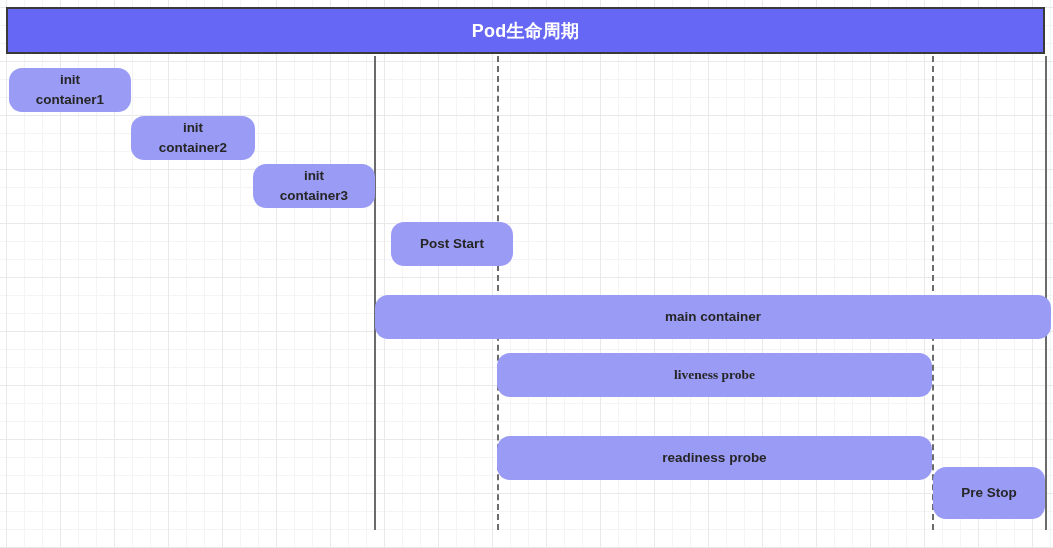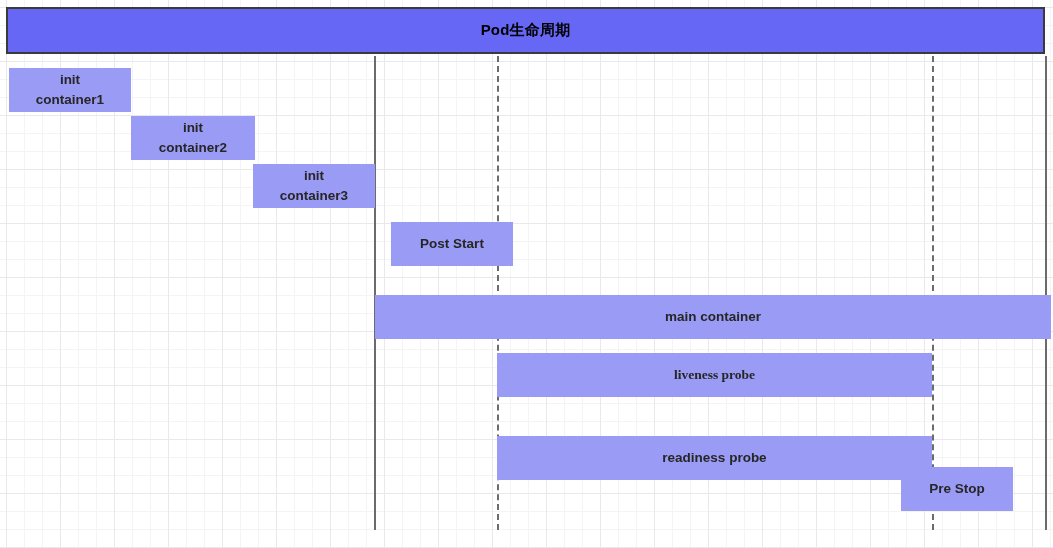--- a/index.html
+++ b/index.html
@@ -46,9 +46,9 @@
     justify-content: center;
   }
   .title-bar .title-text {
-    font-size: 15px;
+    font-size: 18px;
     font-weight: bold;
-    color: #000000;
+    color: #ffffff;
     letter-spacing: 0.2px;
   }
 

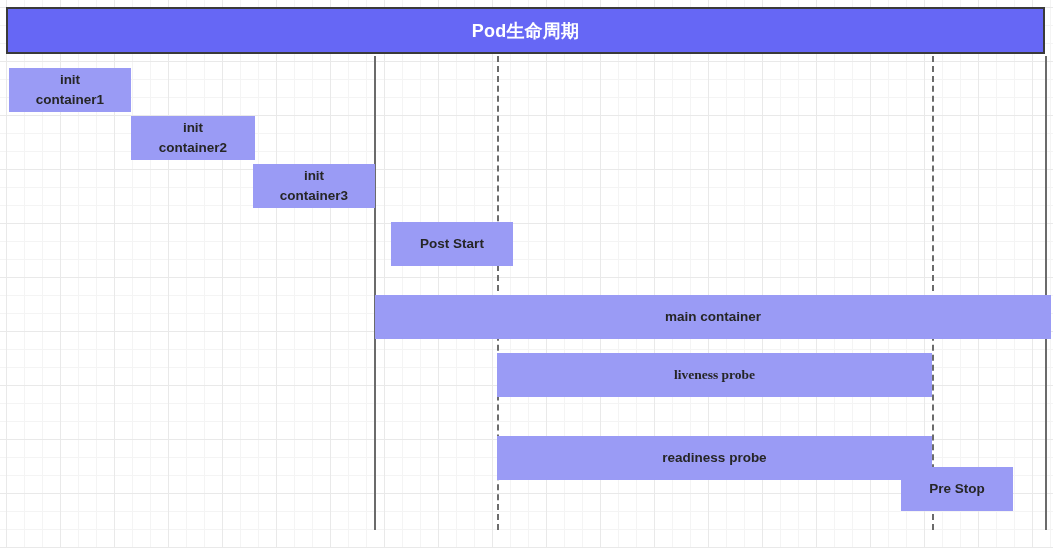--- a/index.html
+++ b/index.html
@@ -70,6 +70,7 @@
     align-items: center;
     justify-content: center;
     box-sizing: border-box;
+    border-radius: 13px;
   }
   .bar .bar-label {
     font-size: 13.5px;

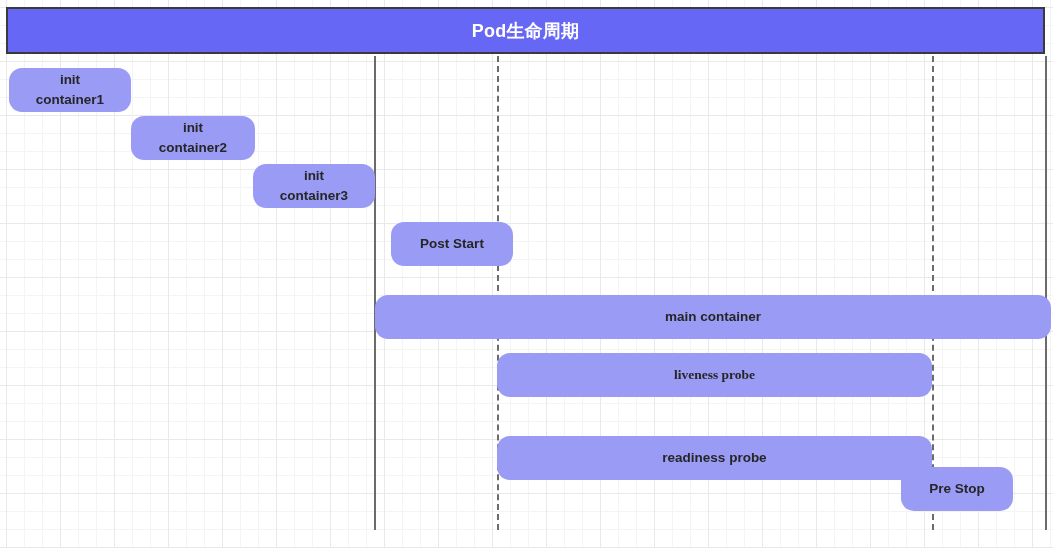--- a/index.html
+++ b/index.html
@@ -123,7 +123,7 @@
       <div class="bar" style="left: 497px; top: 411px; width: 435px; height: 44px; margin-top: 25px;">
         <span class="bar-label">readiness probe</span>
       </div>
-      <div class="bar" style="left: 901px; top: 467px; width: 112px; height: 44px;">
+      <div class="bar" style="left: 933px; top: 467px; width: 112px; height: 52px;">
         <span class="bar-label">Pre Stop</span>
       </div>
     </div>

